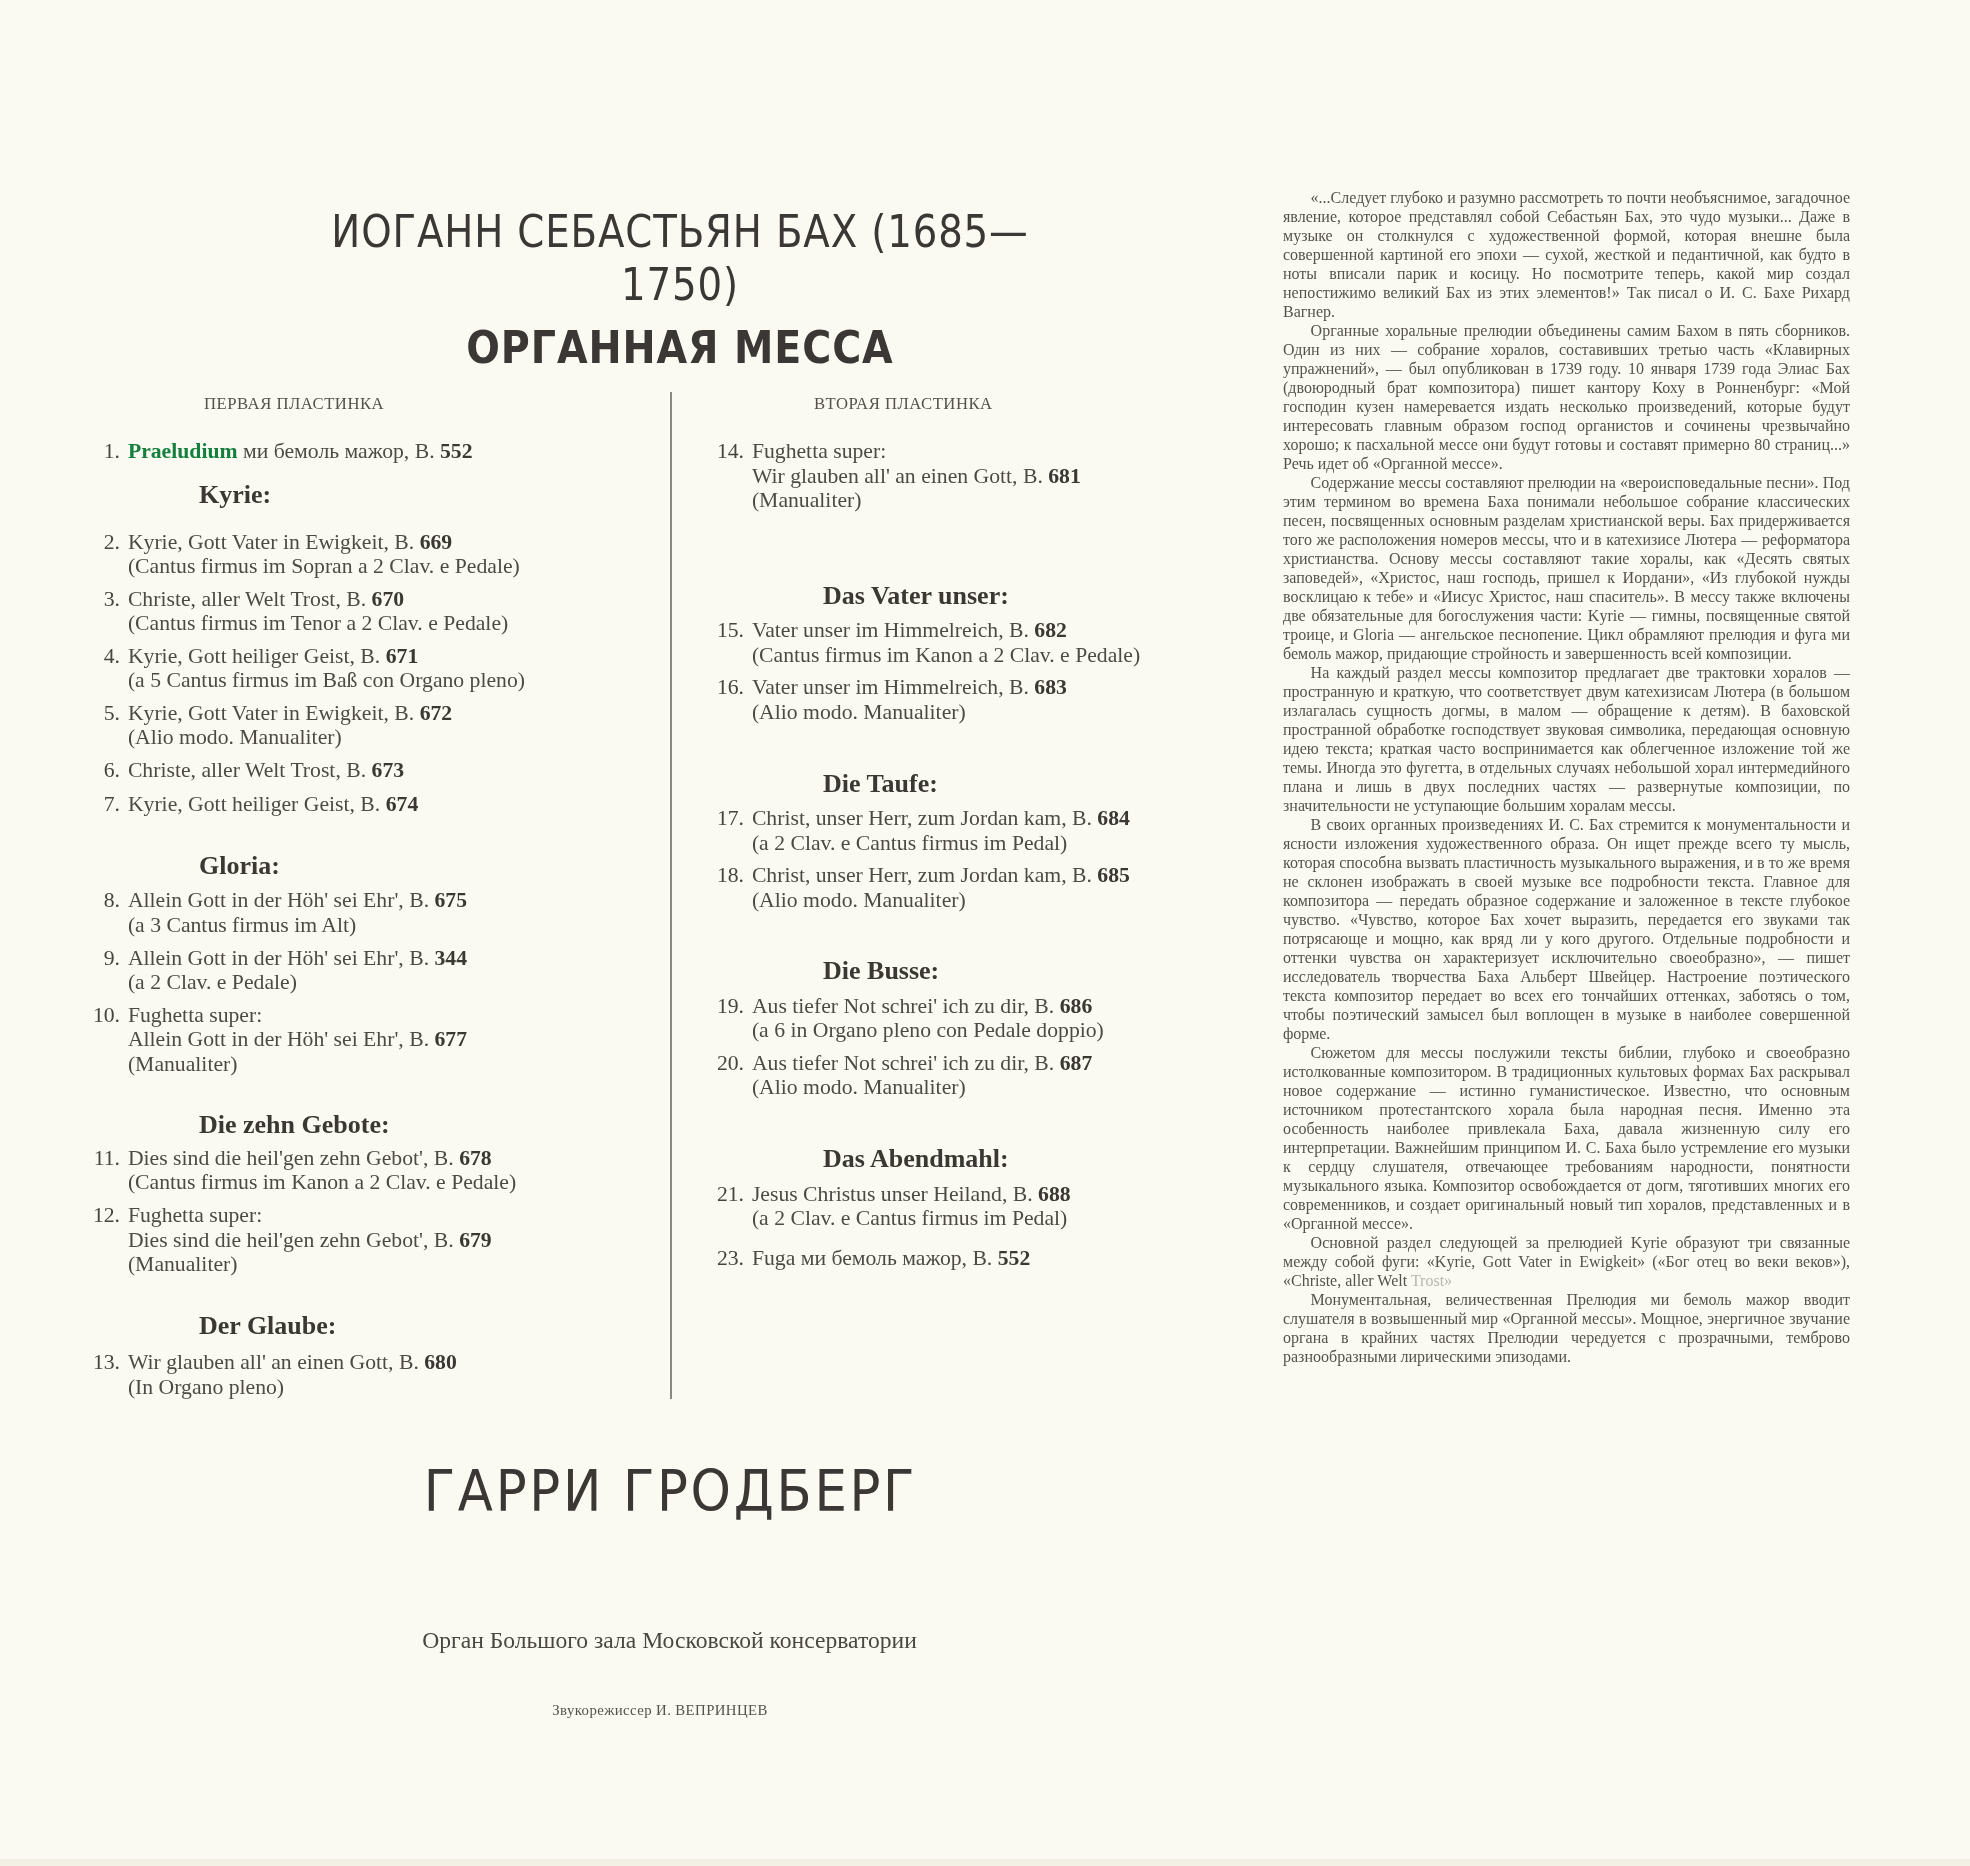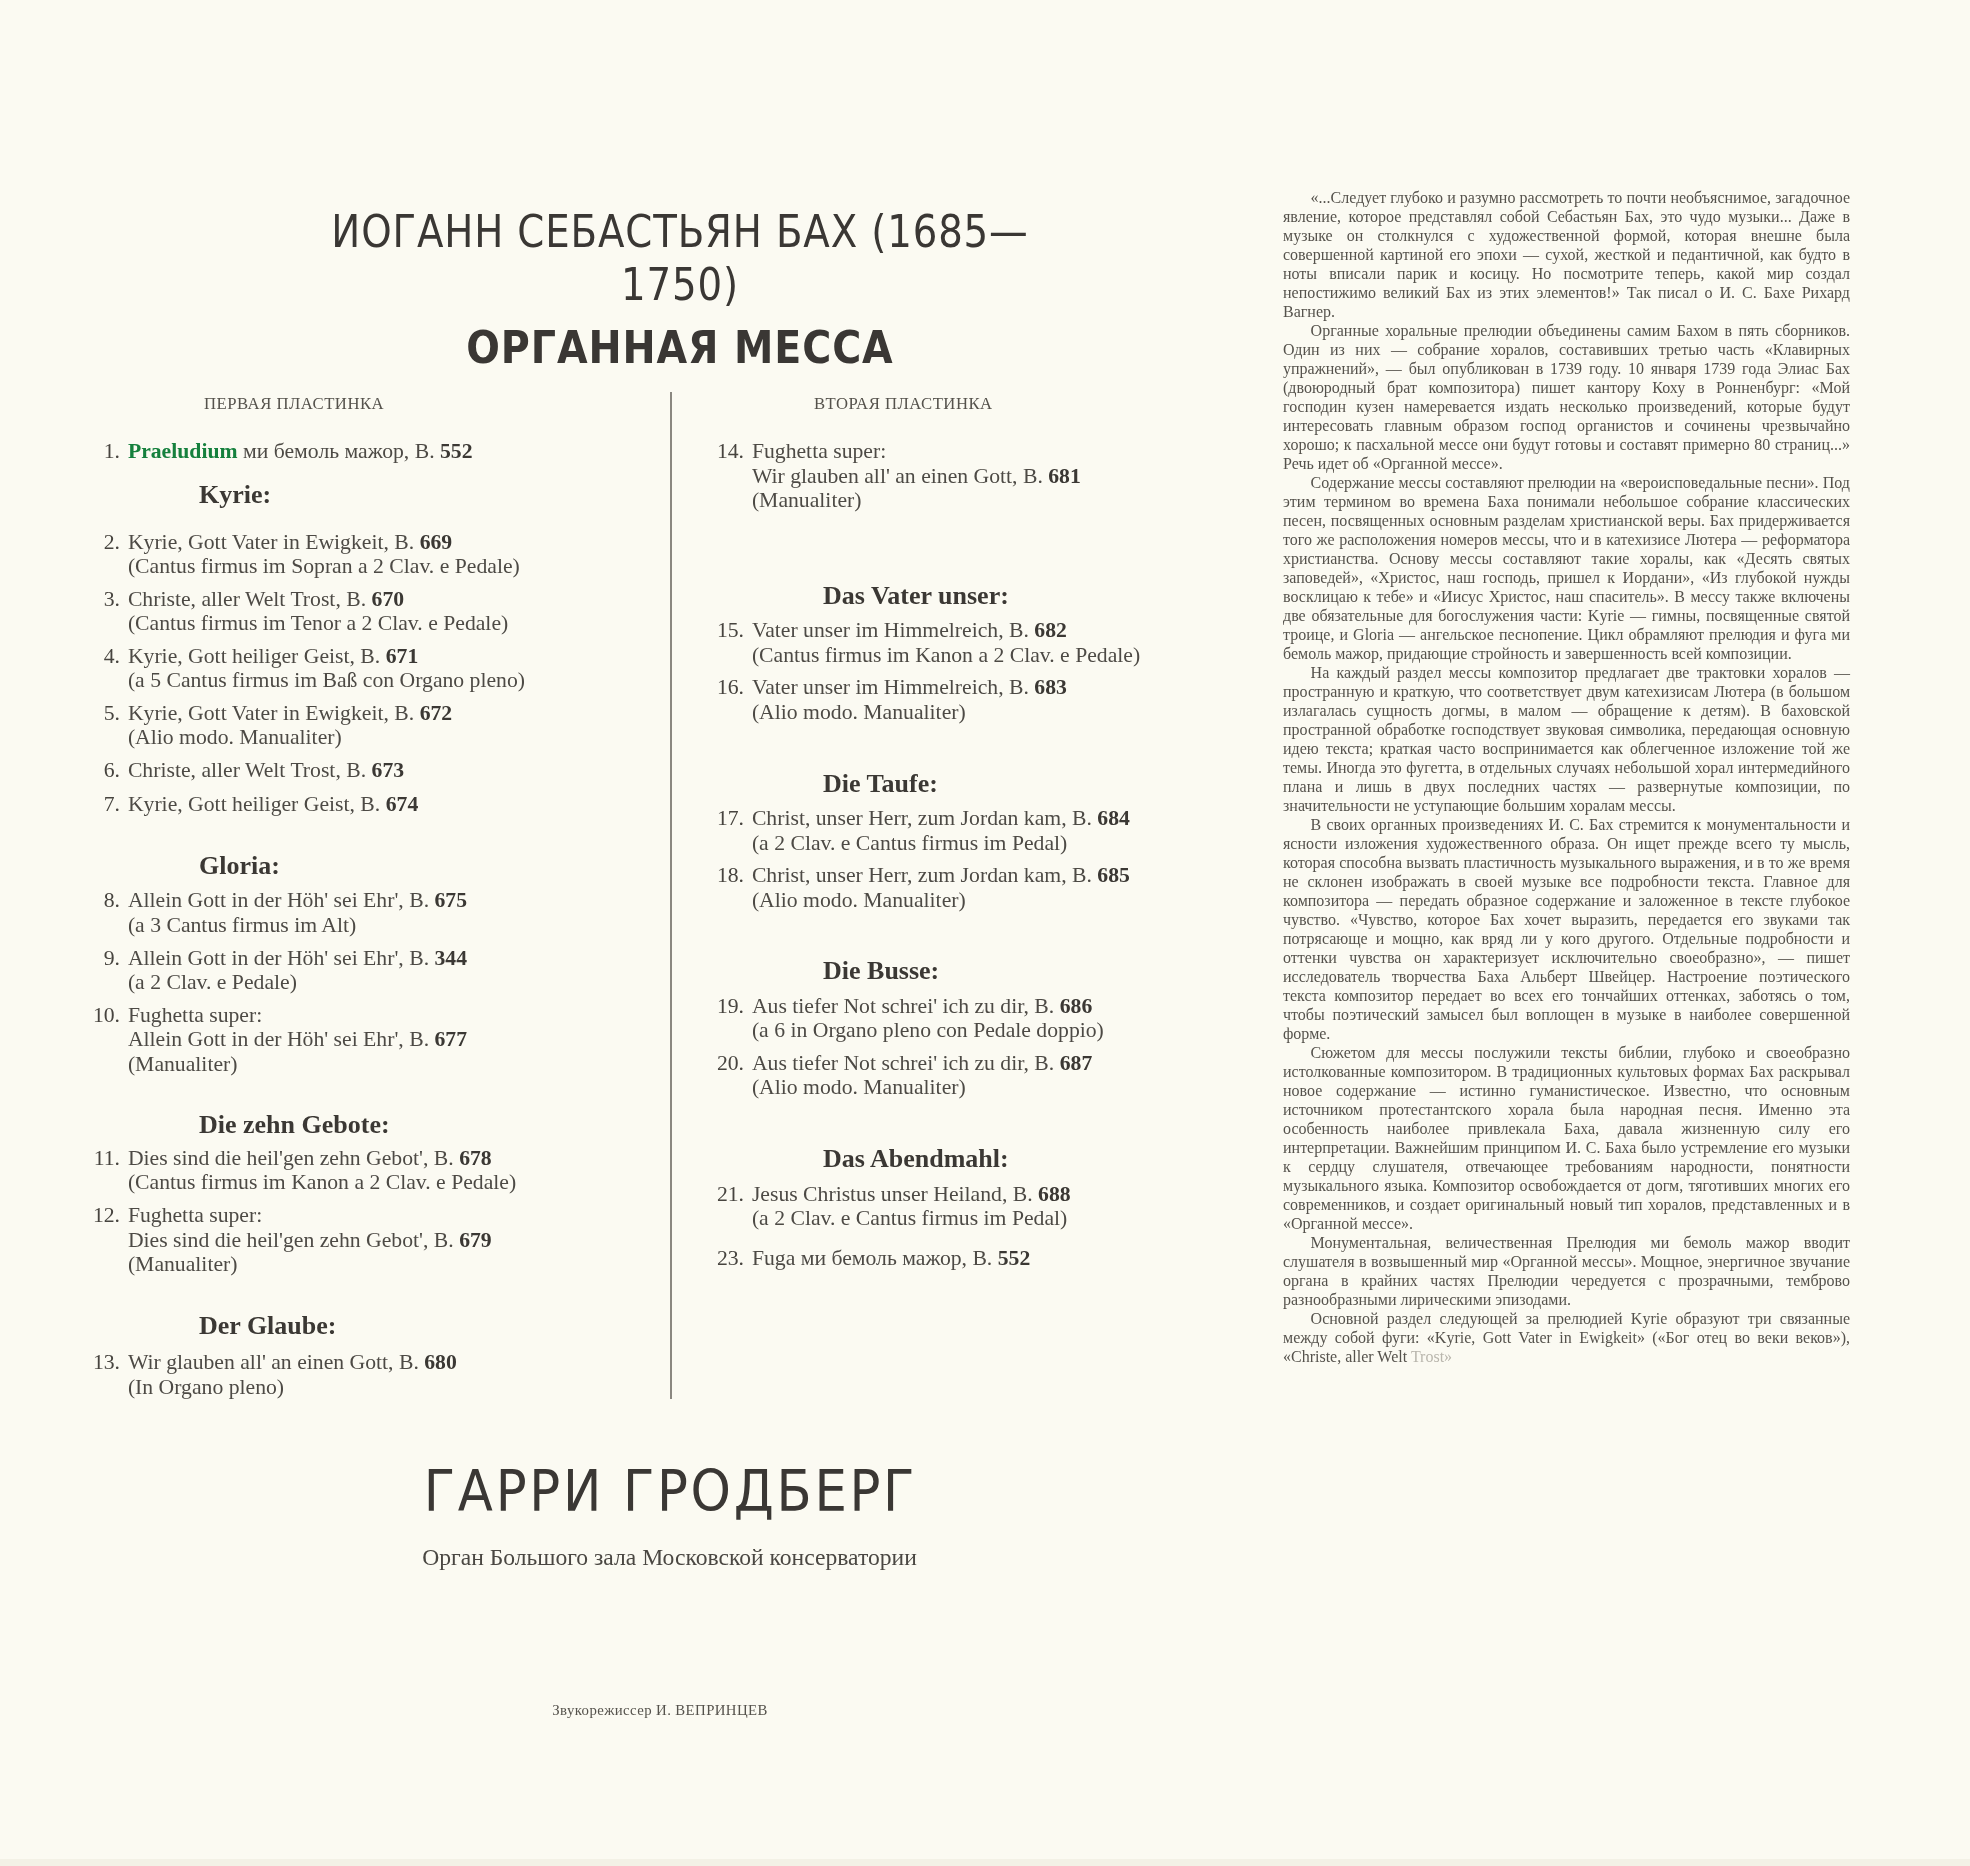--- a/index.html
+++ b/index.html
@@ -317,8 +317,8 @@
   <p>На каждый раздел мессы композитор предлагает две трактовки хоралов — пространную и краткую, что соответствует двум катехизисам Лютера (в большом излагалась сущность догмы, в малом — обращение к детям). В баховской пространной обработке господствует звуковая символика, передающая основную идею текста; краткая часто воспринимается как облегченное изложение той же темы. Иногда это фугетта, в отдельных случаях небольшой хорал интермедийного плана и лишь в двух последних частях — развернутые композиции, по значительности не уступающие большим хоралам мессы.</p>
   <p>В своих органных произведениях И. С. Бах стремится к монументальности и ясности изложения художественного образа. Он ищет прежде всего ту мысль, которая способна вызвать пластичность музыкального выражения, и в то же время не склонен изображать в своей музыке все подробности текста. Главное для композитора — передать образное содержание и заложенное в тексте глубокое чувство. «Чувство, которое Бах хочет выразить, передается его звуками так потрясающе и мощно, как вряд ли у кого другого. Отдельные подробности и оттенки чувства он характеризует исключительно своеобразно», — пишет исследователь творчества Баха Альберт Швейцер. Настроение поэтического текста композитор передает во всех его тончайших оттенках, заботясь о том, чтобы поэтический замысел был воплощен в музыке в наиболее совершенной форме.</p>
   <p>Сюжетом для мессы послужили тексты библии, глубоко и своеобразно истолкованные композитором. В традиционных культовых формах Бах раскрывал новое содержание — истинно гуманистическое. Известно, что основным источником протестантского хорала была народная песня. Именно эта особенность наиболее привлекала Баха, давала жизненную силу его интерпретации. Важнейшим принципом И. С. Баха было устремление его музыки к сердцу слушателя, отвечающее требованиям народности, понятности музыкального языка. Композитор освобождается от догм, тяготивших многих его современников, и создает оригинальный новый тип хоралов, представленных и в «Органной мессе».</p>
+  <p><span>Основной раздел следующей за прелюдией Kyrie образуют три связанные между собой фуги: «Kyrie, Gott Vater in Ewigkeit» («Бог отец во веки веков»), «Christe, aller Welt </span><span class="fade">Trost»</span></p>
   <p>Монументальная, величественная Прелюдия ми бемоль мажор вводит слушателя в возвышенный мир «Органной мессы». Мощное, энергичное звучание органа в крайних частях Прелюдии чередуется с прозрачными, темброво разнообразными лирическими эпизодами.</p>
-  <p><span>Основной раздел следующей за прелюдией Kyrie образуют три связанные между собой фуги: «Kyrie, Gott Vater in Ewigkeit» («Бог отец во веки веков»), «Christe, aller Welt </span><span class="fade">Trost»</span></p>
 </div>
 
 

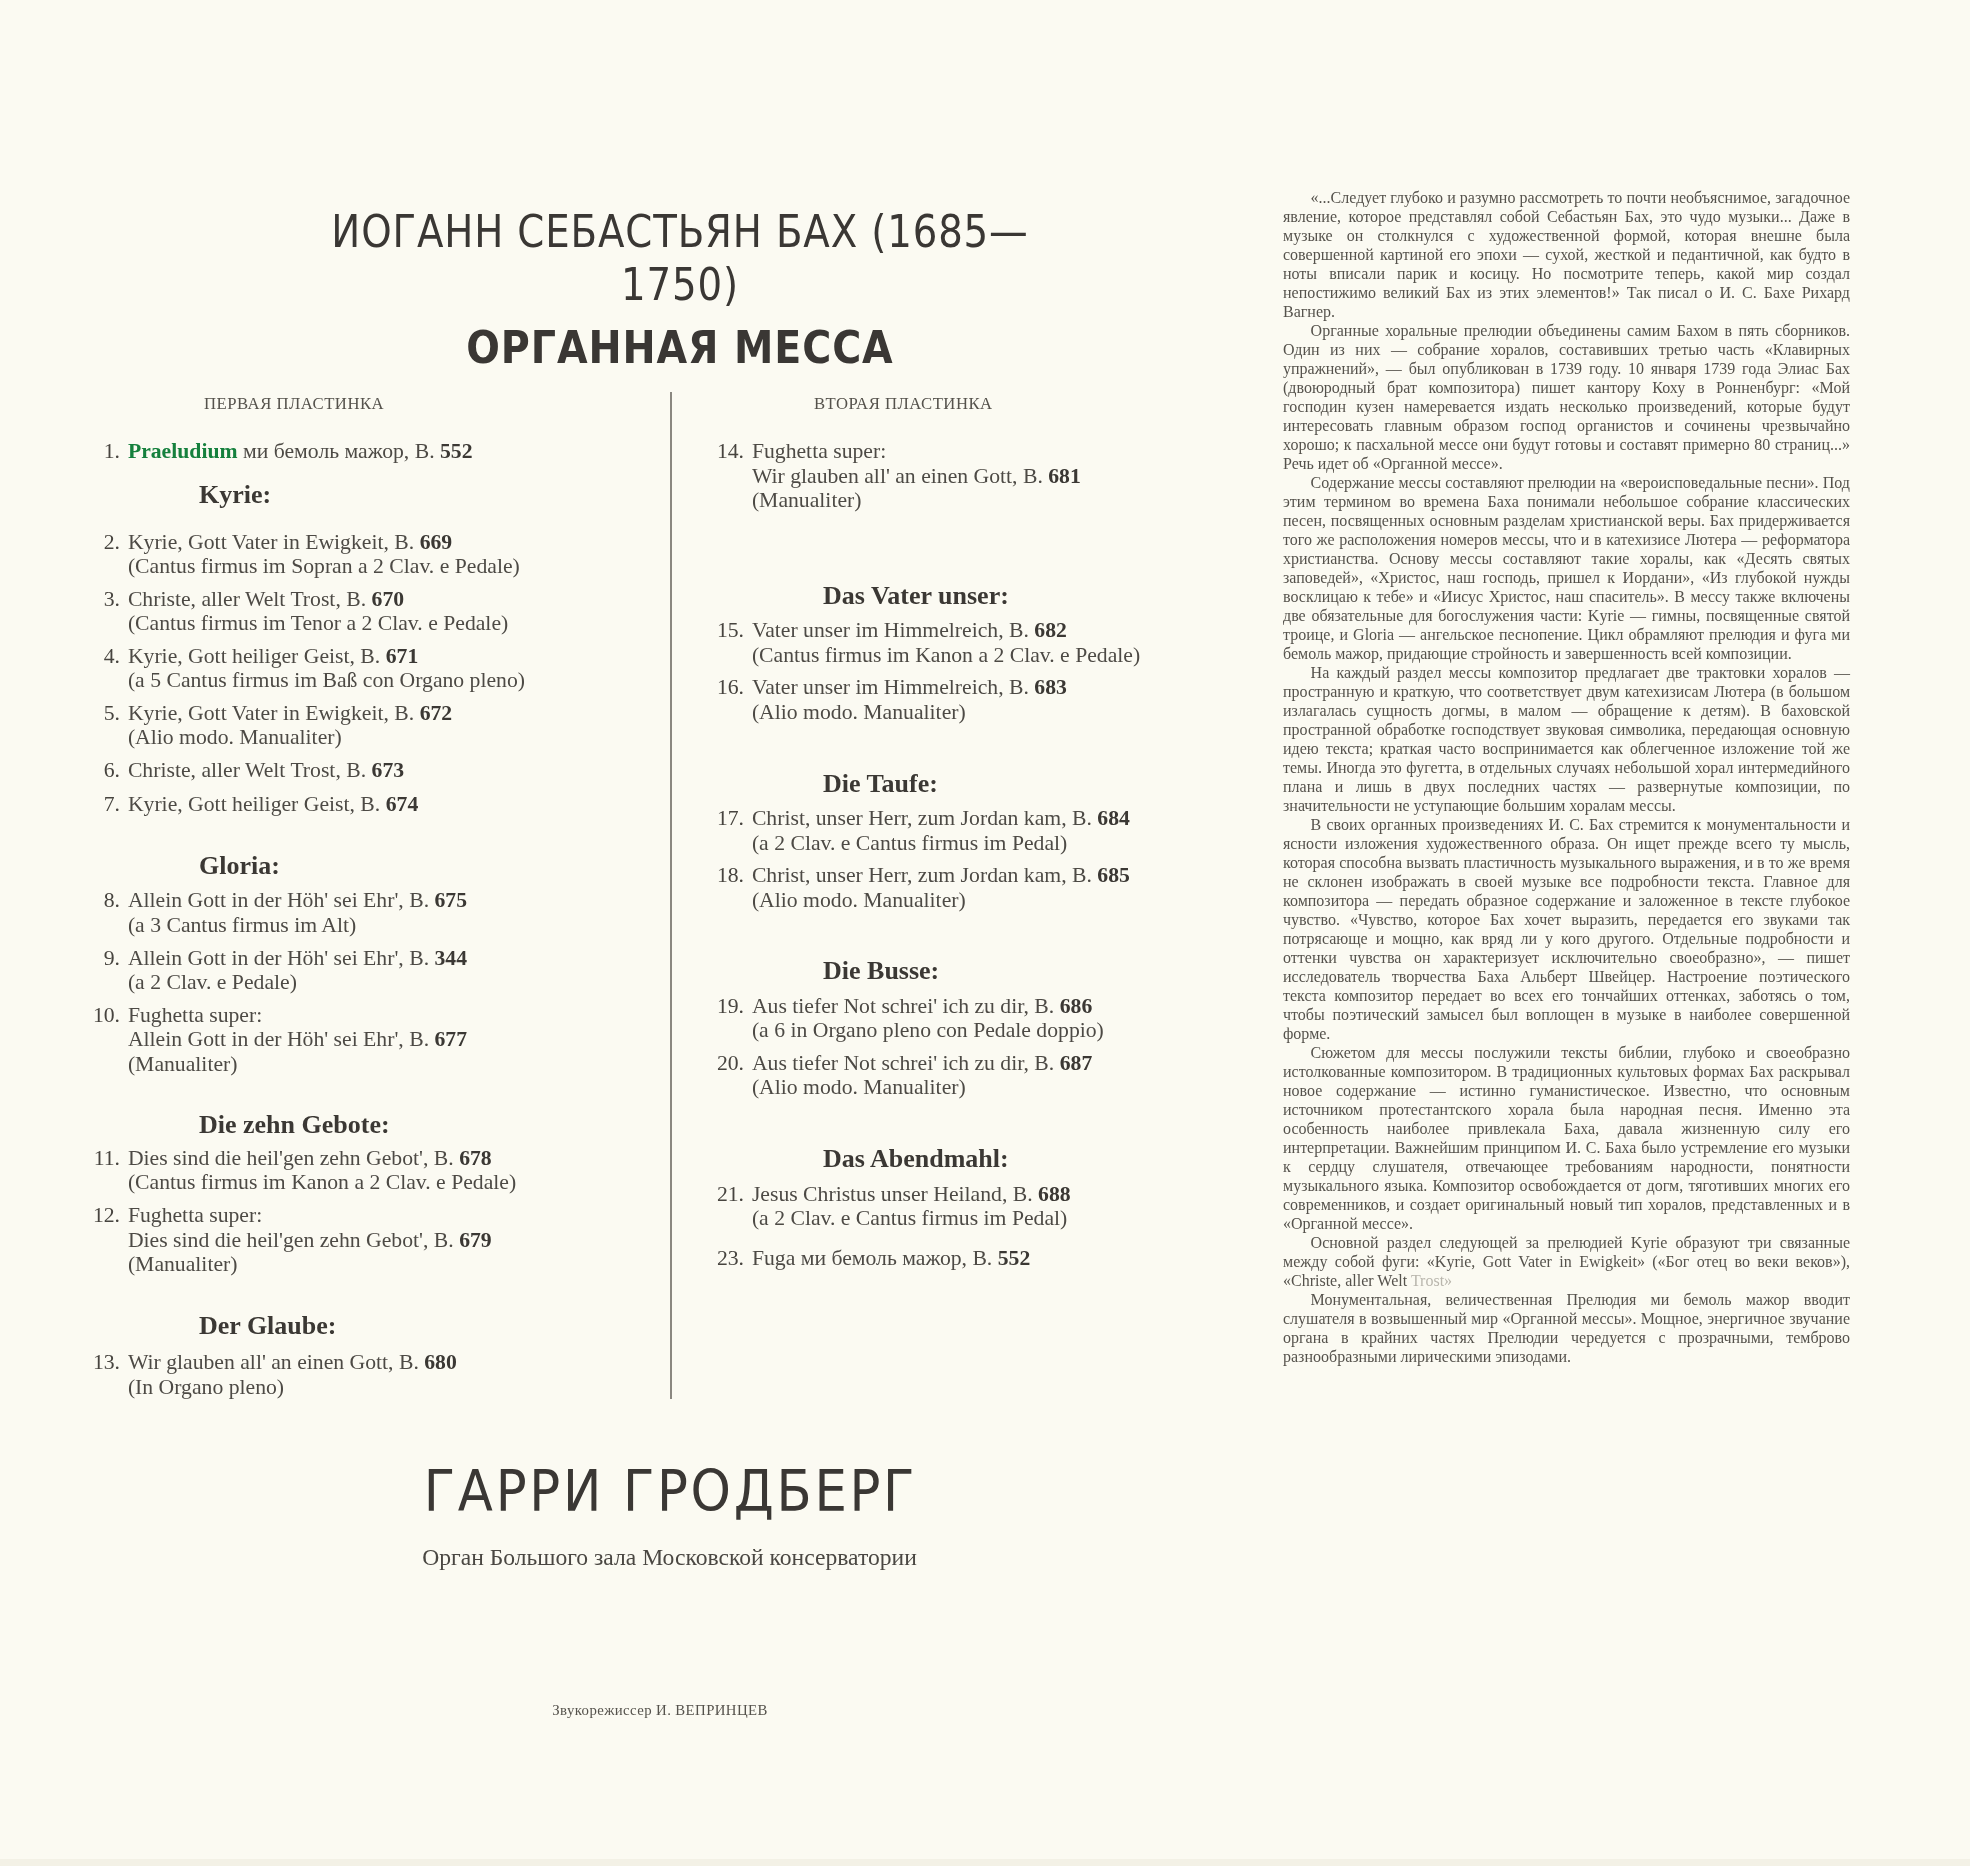--- a/index.html
+++ b/index.html
@@ -65,7 +65,7 @@
     transform: scaleX(0.9); transform-origin: center;
   }
   .venue {
-    position: absolute; left: 256px; top: 1544px; width: 827px;
+    position: absolute; left: 256px; top: 1627px; width: 827px;
     text-align: center; font-size: 23.6px; color: #4a4742;
   }
   .engineer {

